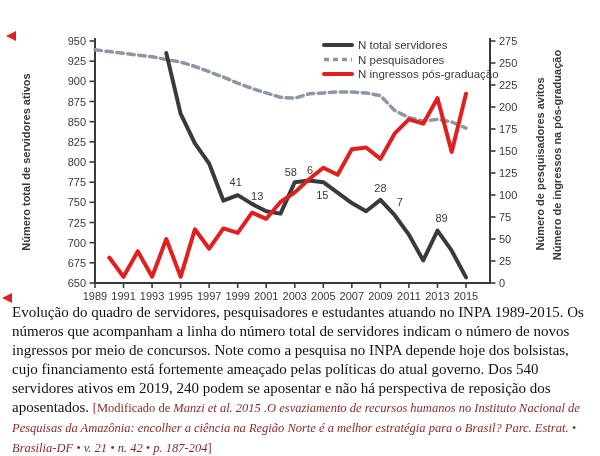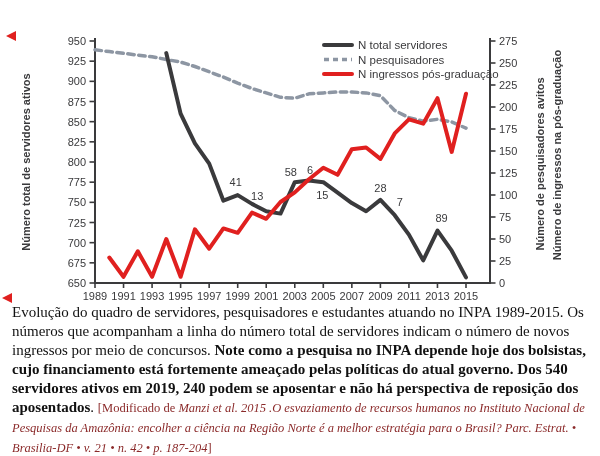--- a/index.html
+++ b/index.html
@@ -13,7 +13,7 @@
   .caption{position:absolute;left:12px;top:303px;width:580px;
            font-family:"Liberation Serif",serif;font-size:15px;line-height:19px;color:#111;}
   .cap{line-height:19px;}
-  .cap.bold{font-weight:bold;margin-top:48px;}
+  .cap.bold{font-weight:normal;margin-top:48px;}
   .cite{font-size:12.5px;color:#8b2a2a;}
   .cite.it{font-style:italic;}
   .red-marker{position:absolute;width:0;height:0;

